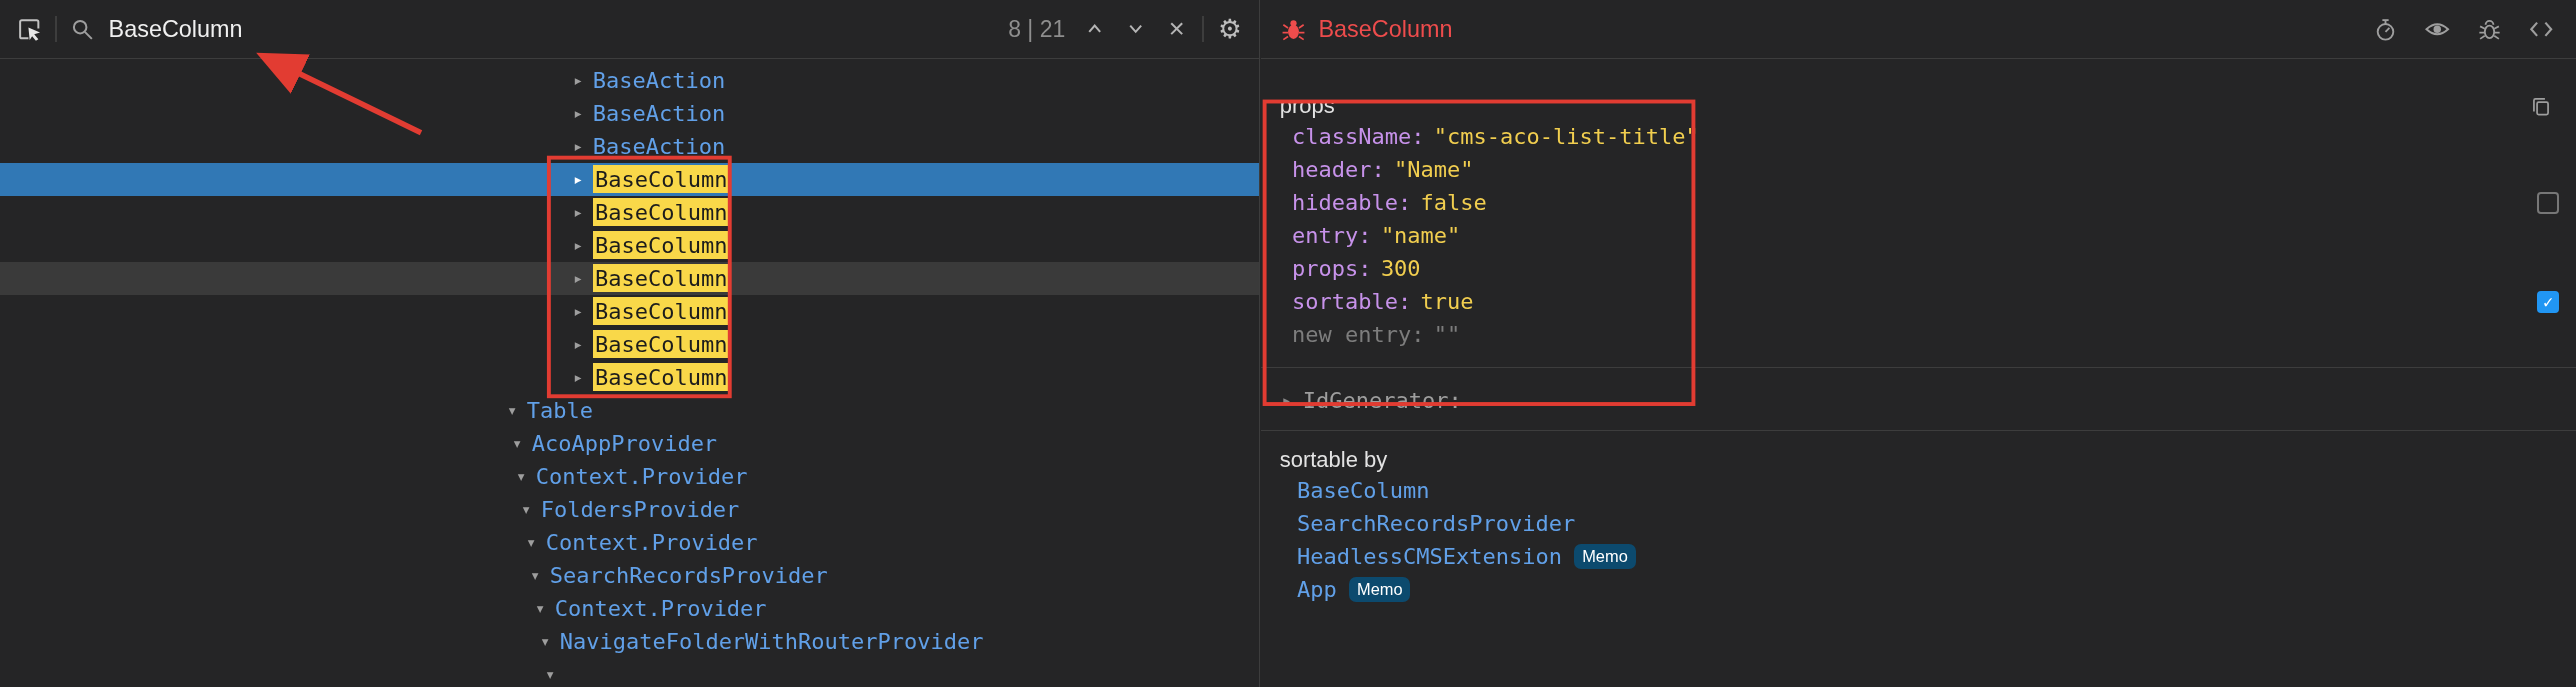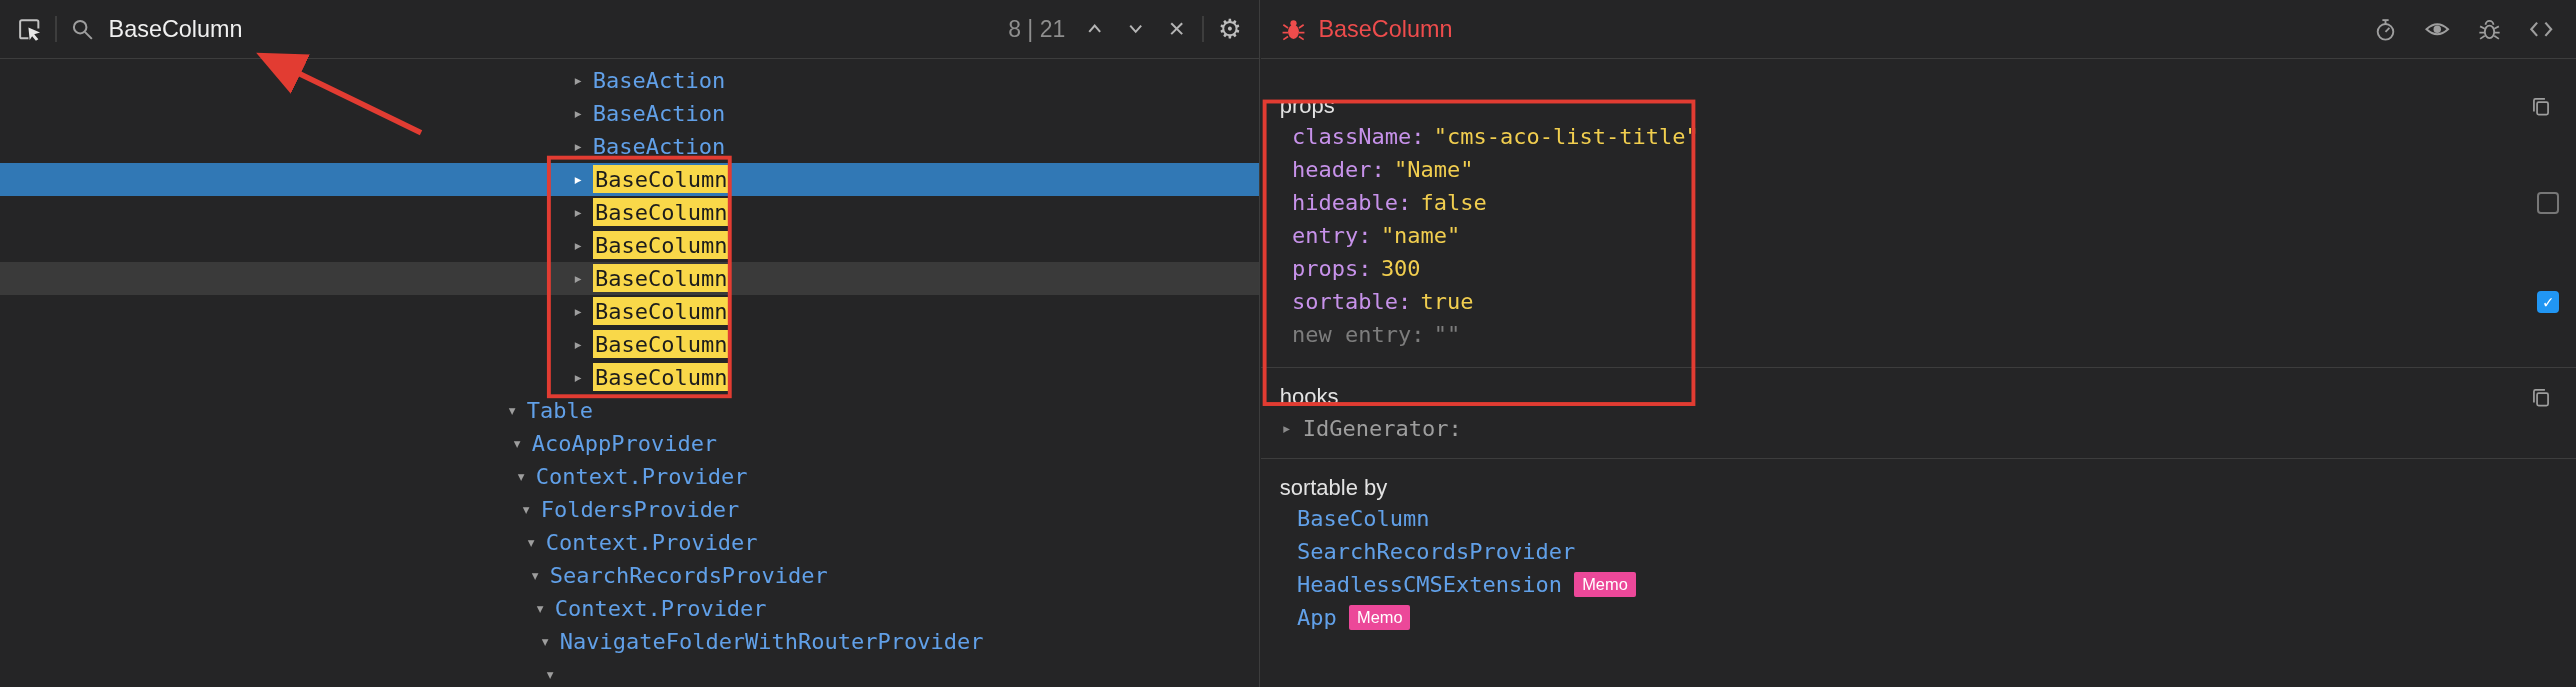--- a/index.html
+++ b/index.html
@@ -325,16 +325,6 @@
   </div>
 
   <div class="section sec-hooks">
-    <div class="sec-head">
-      <span>hooks</span>
-      <span class="spacer"></span>
-      <span class="icon-btn" style="margin-right:4.7px;">
-        <svg class="ic" width="22" height="22" viewBox="0 0 28 28">
-          <rect x="9" y="9" width="14" height="16" rx="2" fill="none" stroke="#9e9e9e" stroke-width="2.2"></rect>
-          <path d="M19 5 H7 a2 2 0 0 0 -2 2 v14" fill="none" stroke="#9e9e9e" stroke-width="2.2"></path>
-        </svg>
-      </span>
-    </div>
     <div>
         <div class="hook-row">
           <span class="caret">▸</span>

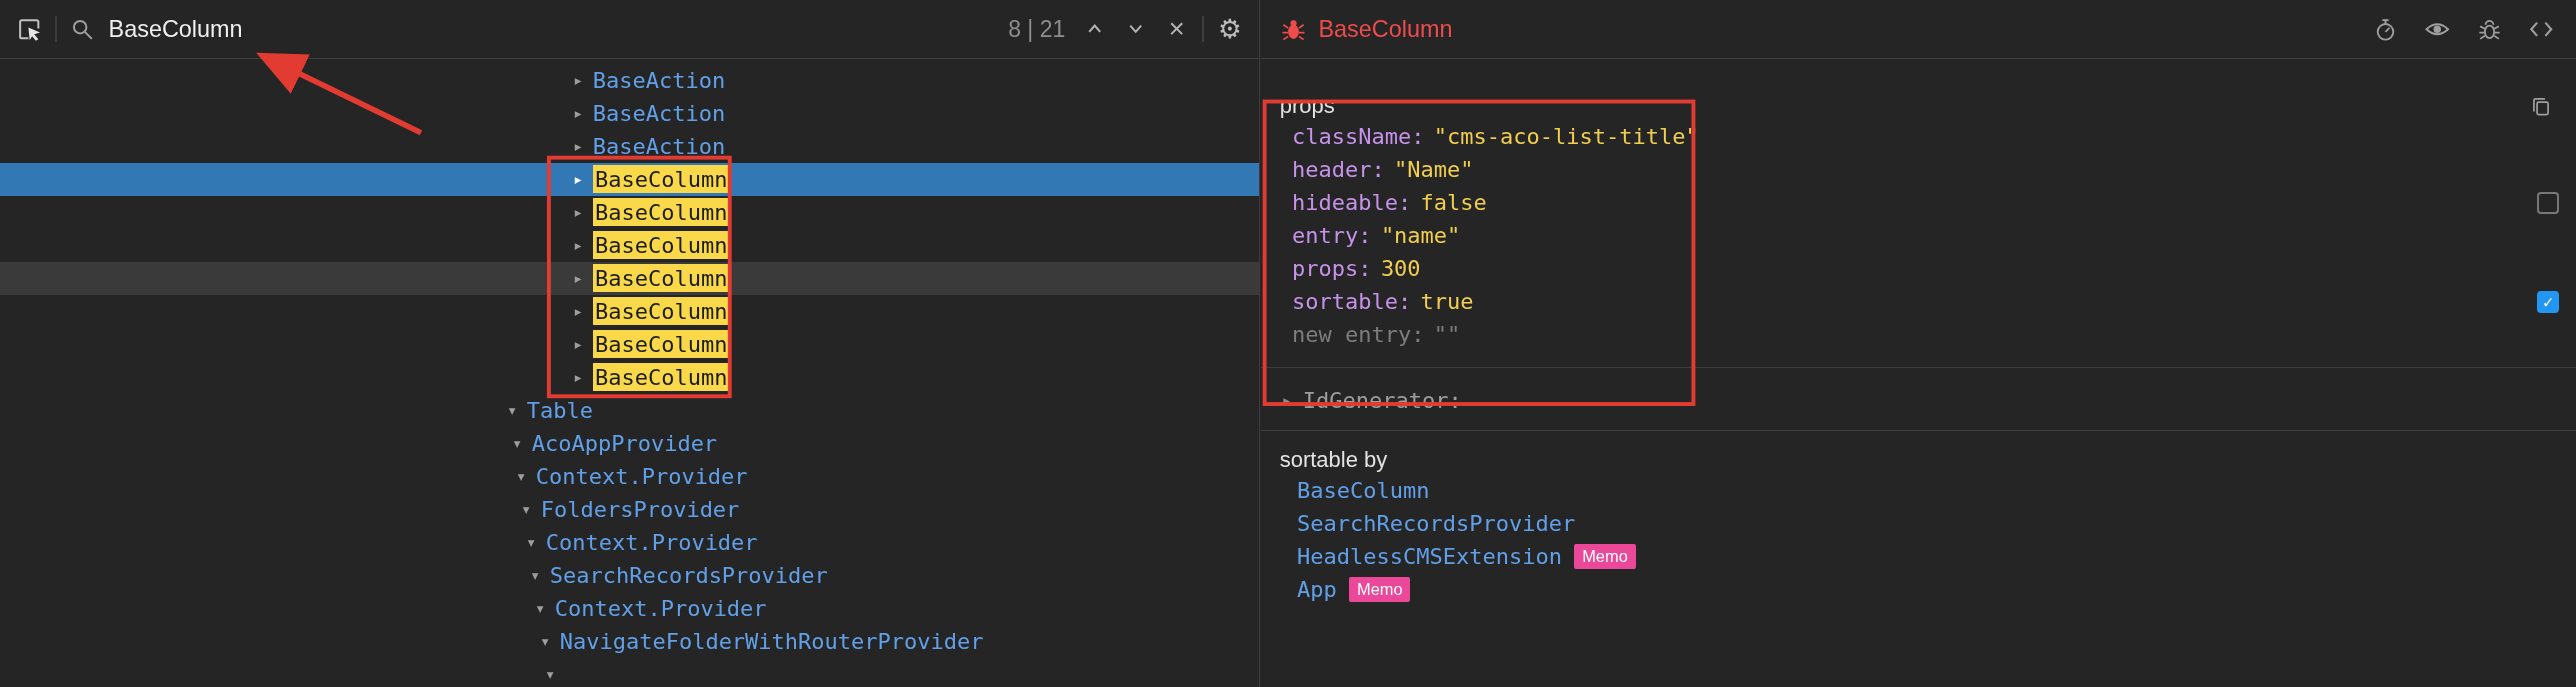--- a/index.html
+++ b/index.html
@@ -88,8 +88,8 @@
   .rb-row { height:33px; display:flex; align-items:center; padding-left:36px; gap:12.5px; }
   .rb-link { font-family:"DejaVu Sans Mono", monospace; font-size:22px; color:#61a0e8; cursor:pointer; }
   .badge {
-    background:#ec4899; color:#fff; font-size:16.4px; line-height:1;
-    padding:3.9px 7.8px 4.7px; border-radius:2px;
+    background:#0c4a6e; color:#fff; font-size:16.4px; line-height:1;
+    padding:3.9px 7.8px 4.7px; border-radius:7px;
   }
 
   

